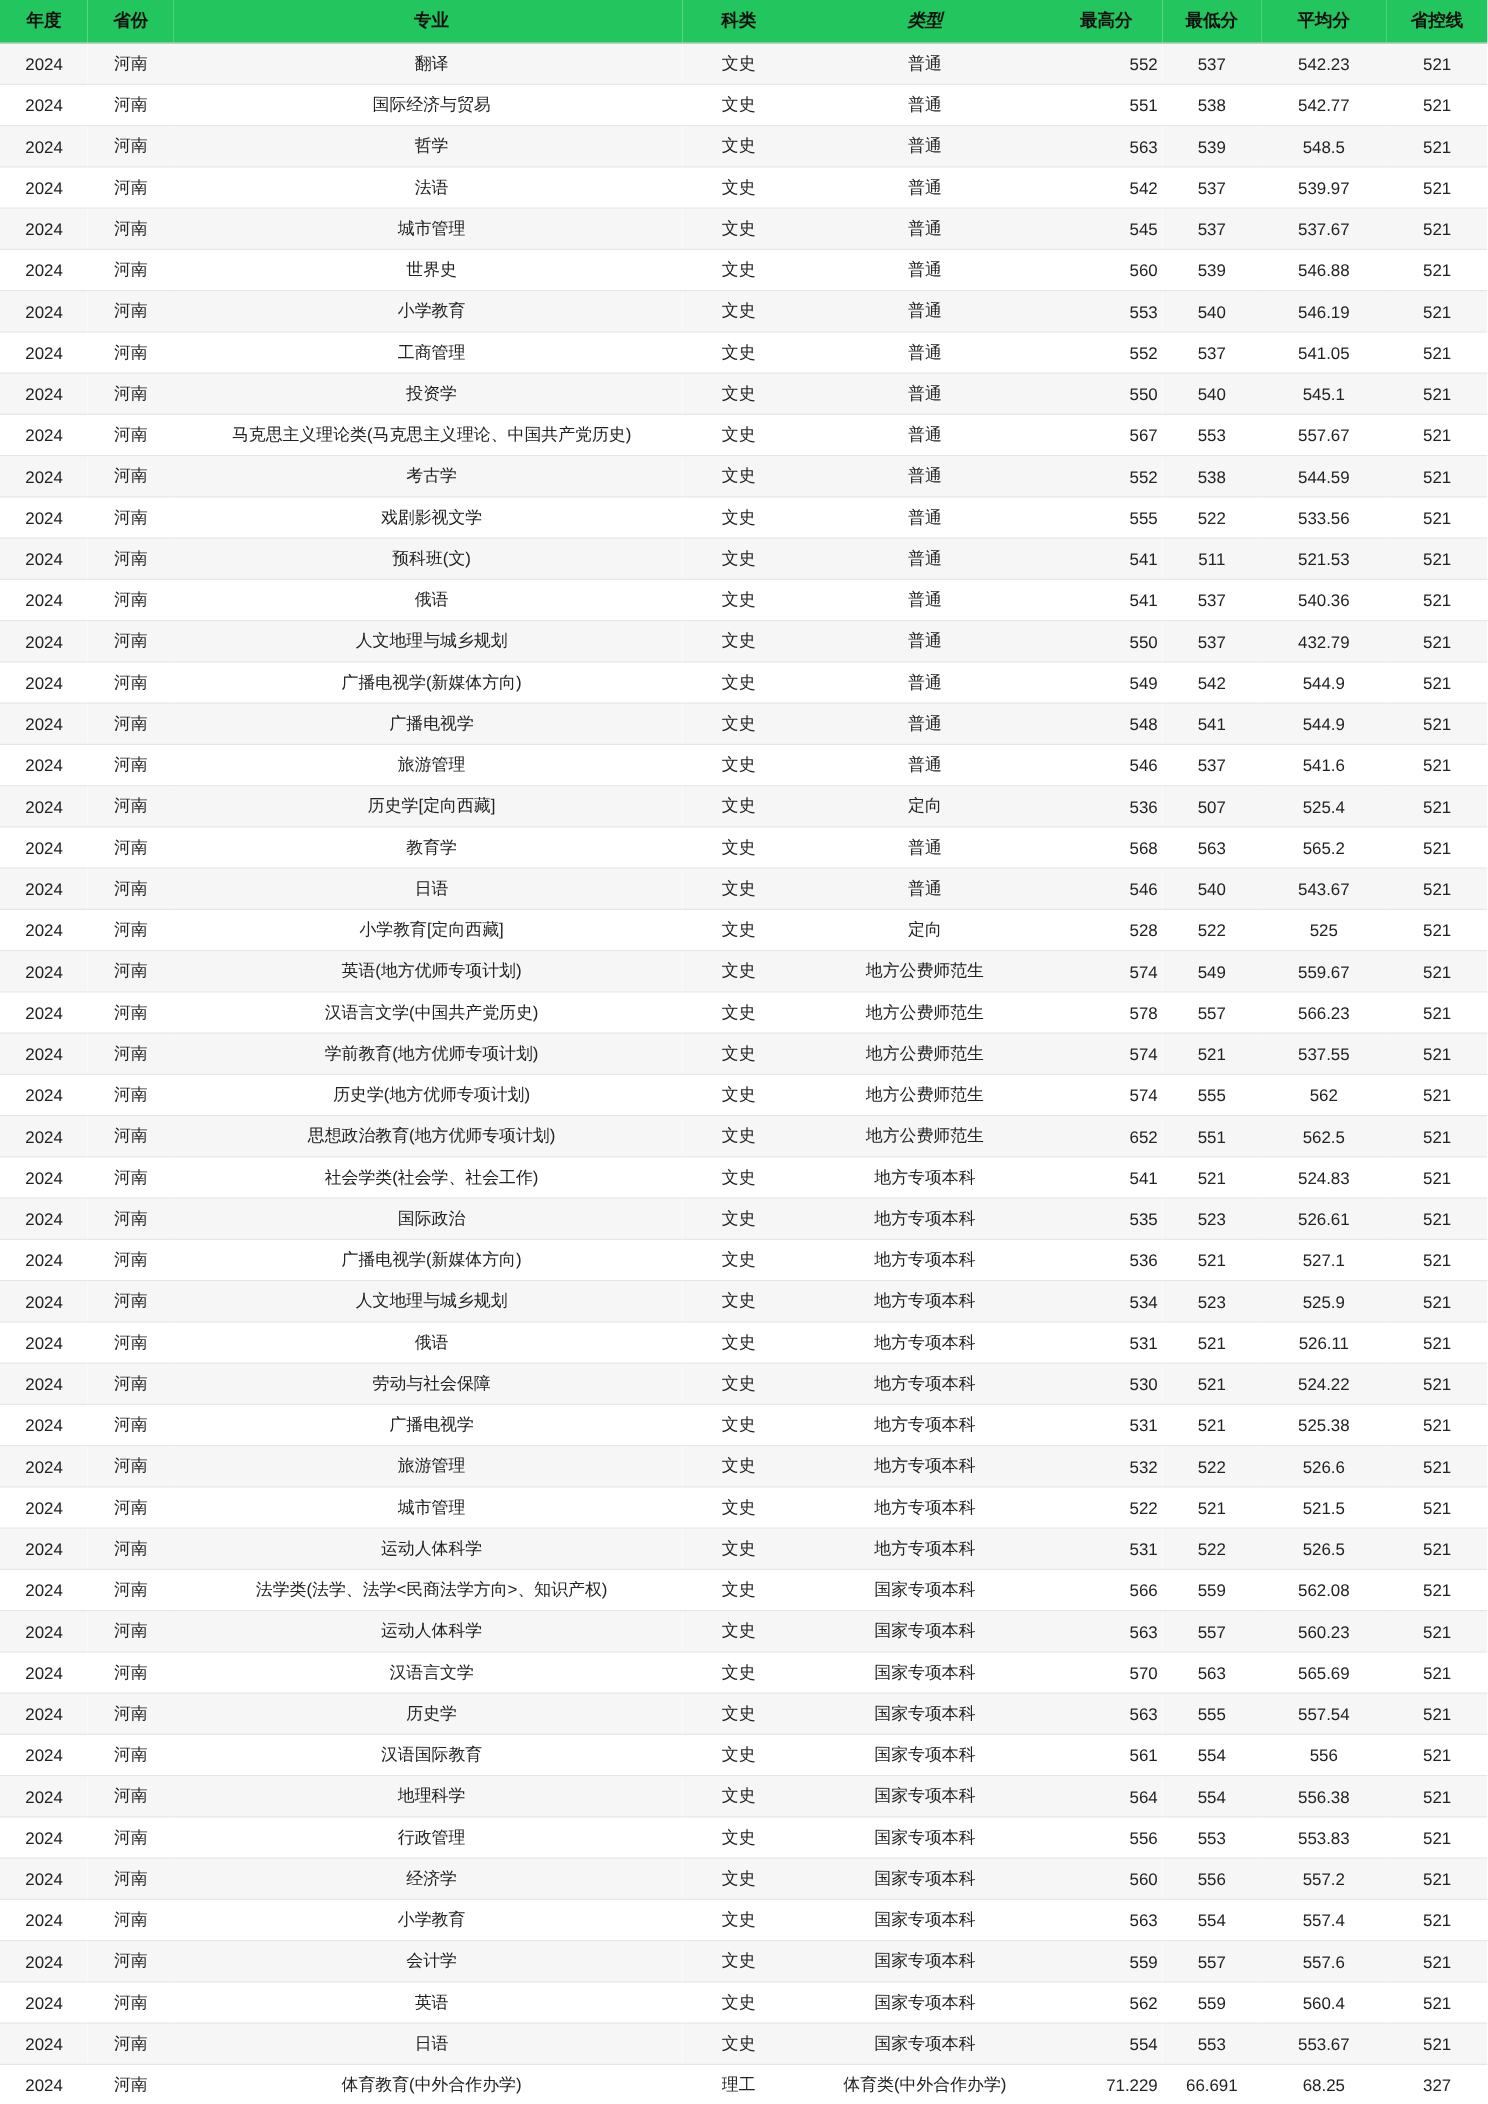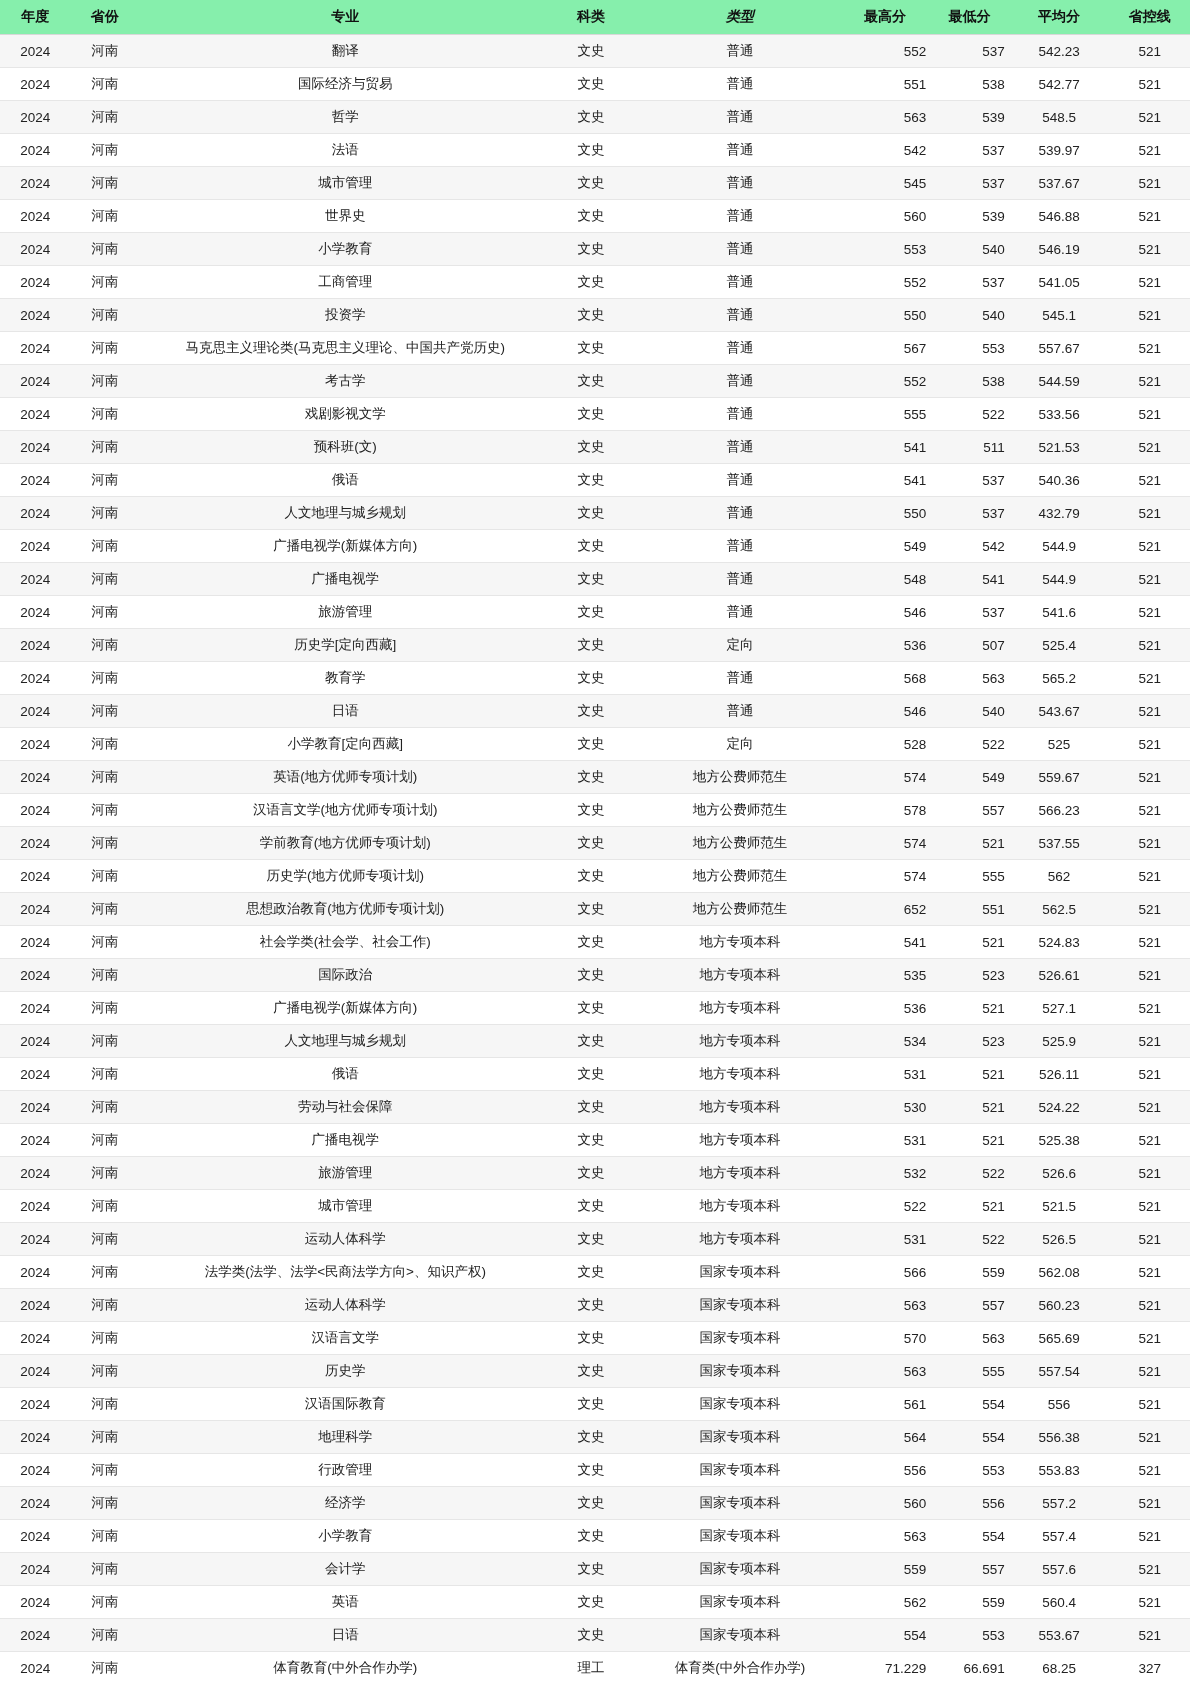--- a/index.html
+++ b/index.html
@@ -24,7 +24,7 @@
     color: #111111;
     padding: 8px 4px;
     border-bottom: 1px solid #d8d8d8;
-    background: #86efac;
+    background: #22c55e;
     text-align: center;
     white-space: nowrap;
   }

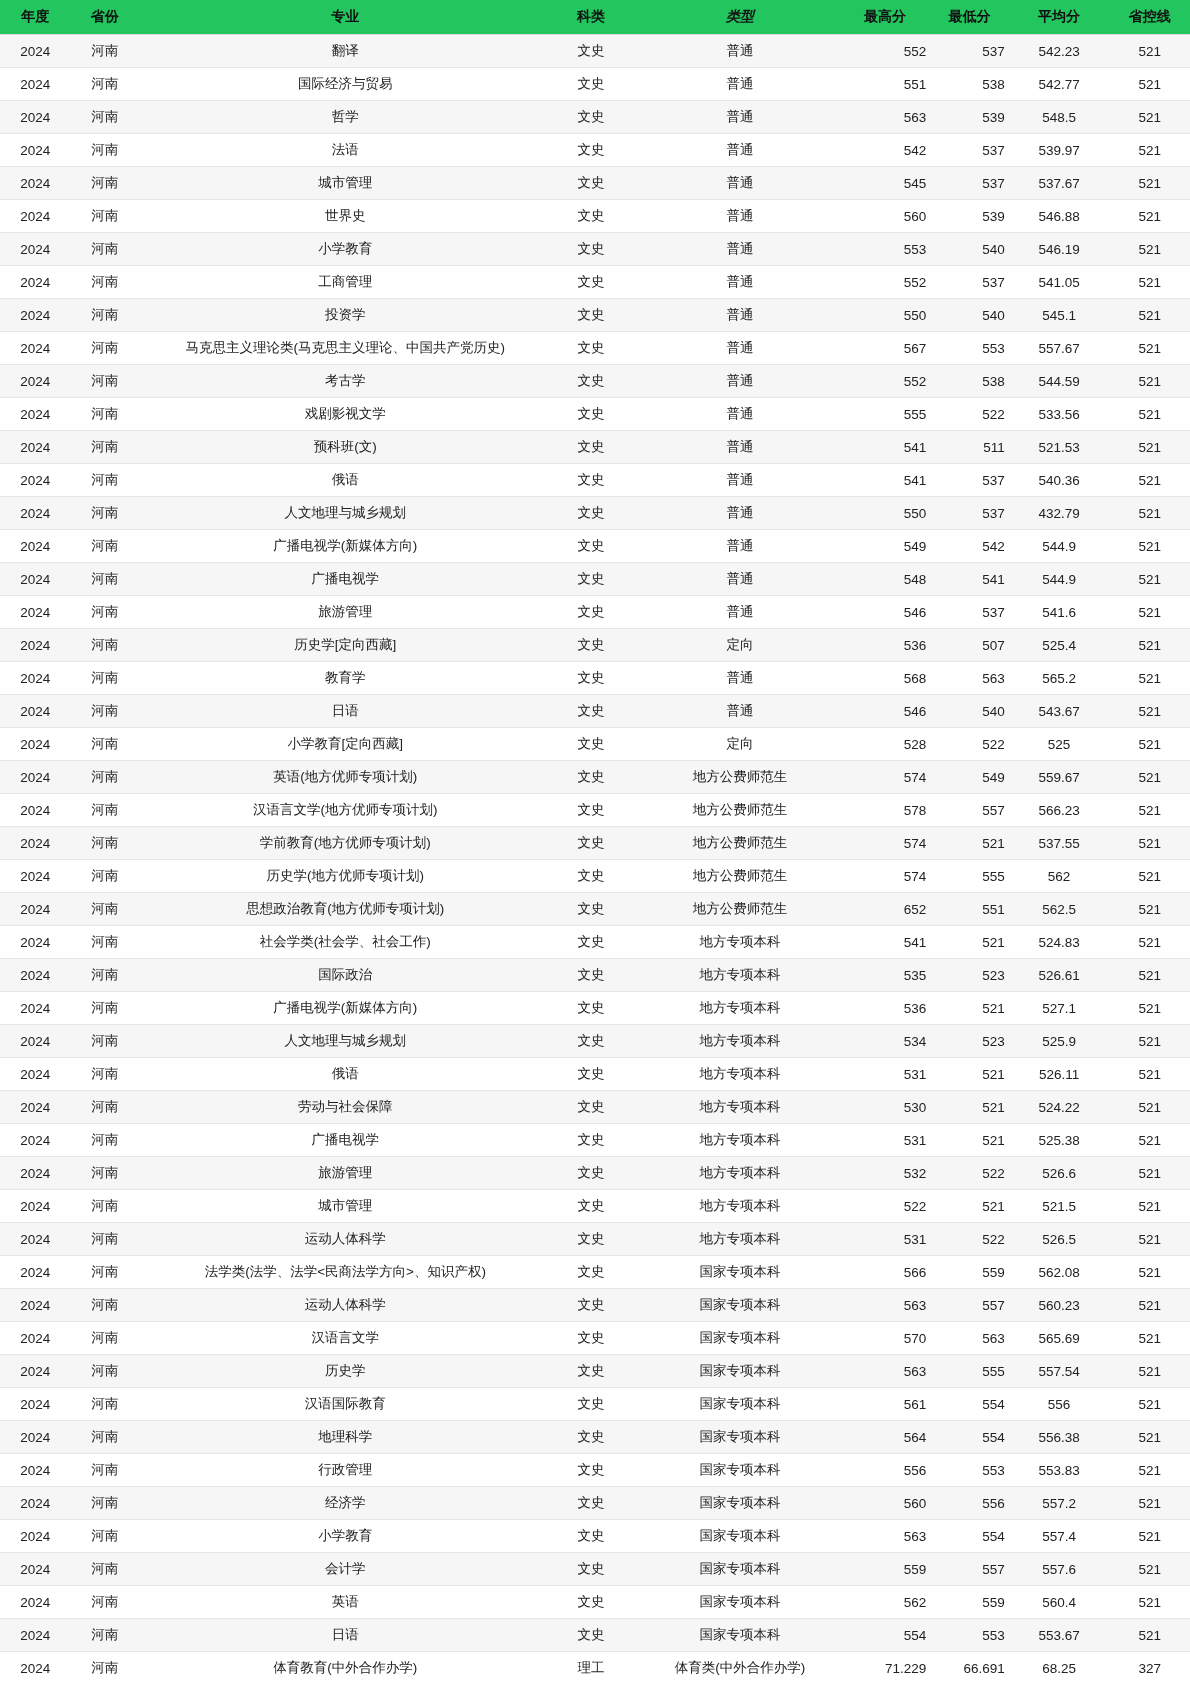--- a/index.html
+++ b/index.html
@@ -49,7 +49,7 @@
   .col-subj   { width: 82px;  text-align: center; }
   .col-type   { width: 190px; text-align: center; padding-left: 8px !important; }
   .col-max    { width: 82px;  text-align: right; }
-  .col-min    { width: 70px;  text-align: right; }
+  .col-min    { width: 70px;  text-align: center; }
   .col-avg    { width: 92px;  text-align: center; }
   .col-line   { width: 72px;  text-align: center; }
 

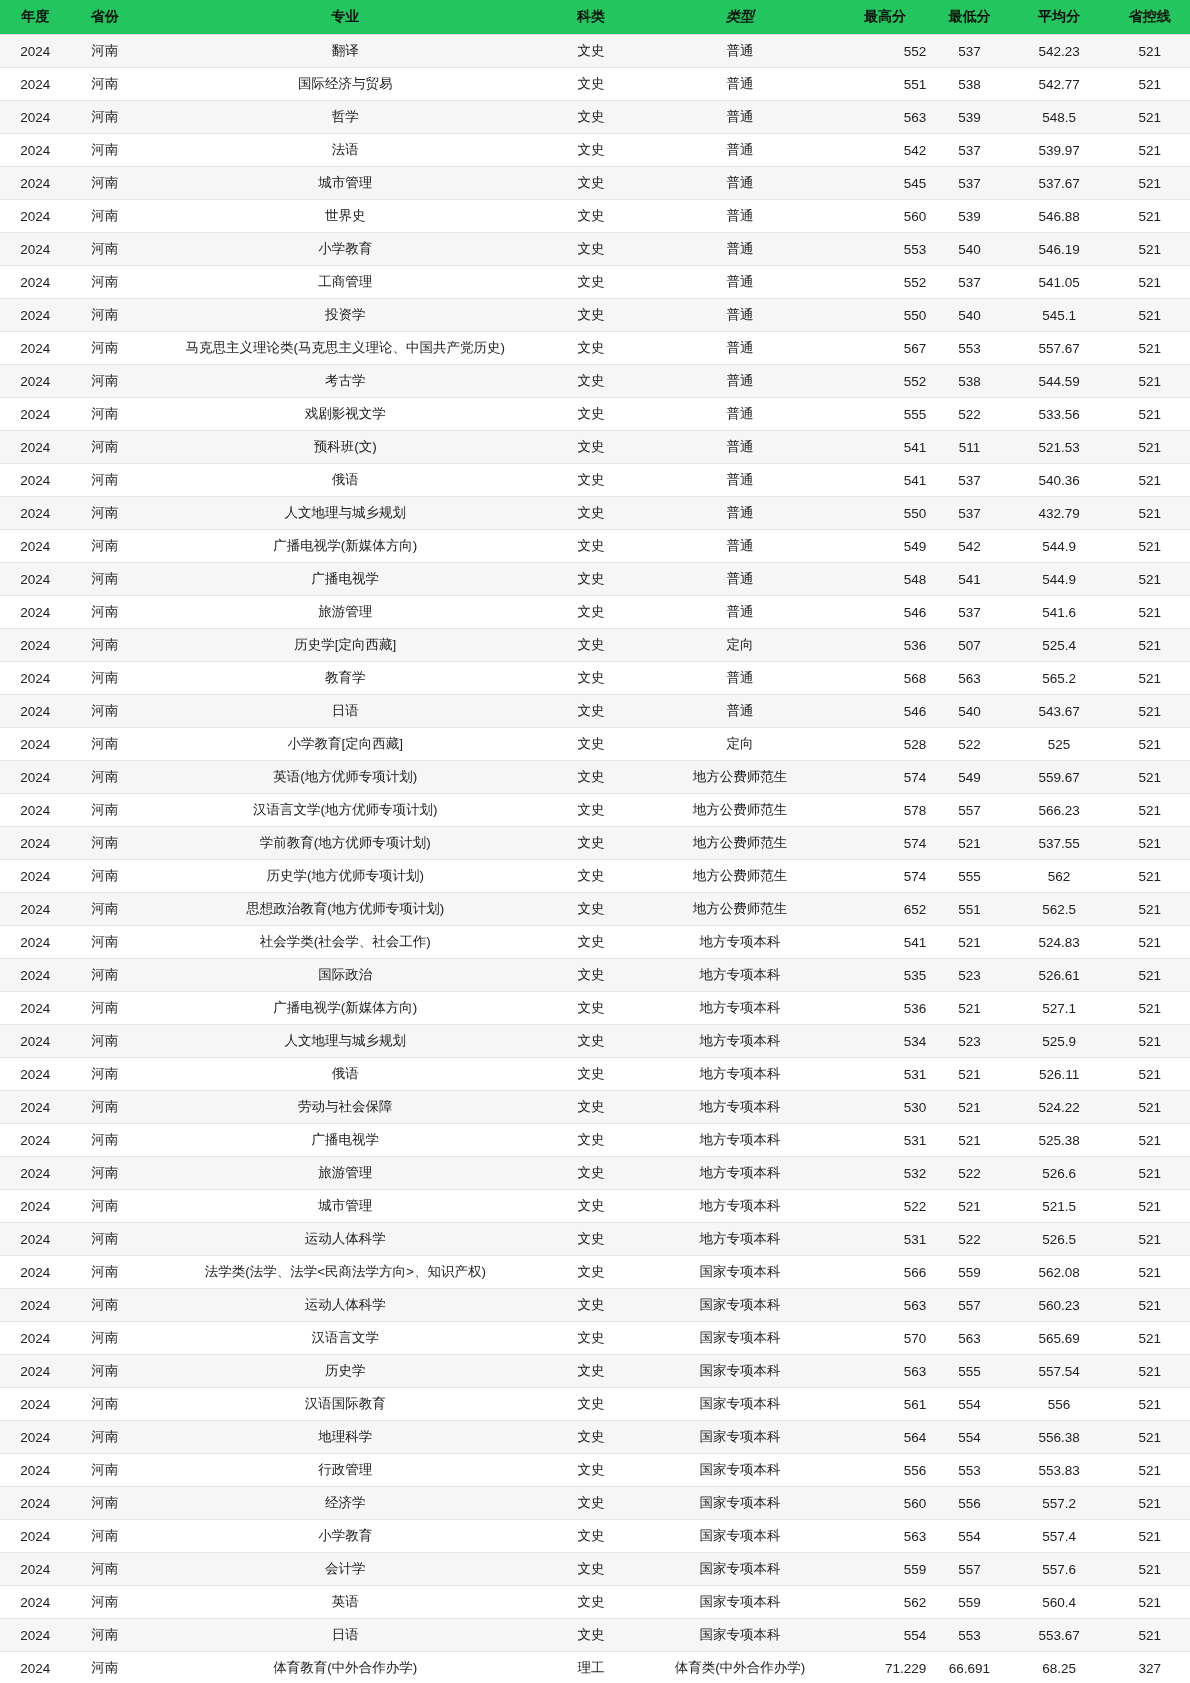--- a/index.html
+++ b/index.html
@@ -330,7 +330,7 @@
       <tr>
         <td class="col-year">2024</td>
         <td class="col-prov">河南</td>
-        <td class="col-major">汉语言文学(地方优师专项计划)</td>
+        <td class="col-major">汉语言文学(中国共产党历史)</td>
         <td class="col-subj">文史</td>
         <td class="col-type">地方公费师范生</td>
         <td class="col-max">578</td>

